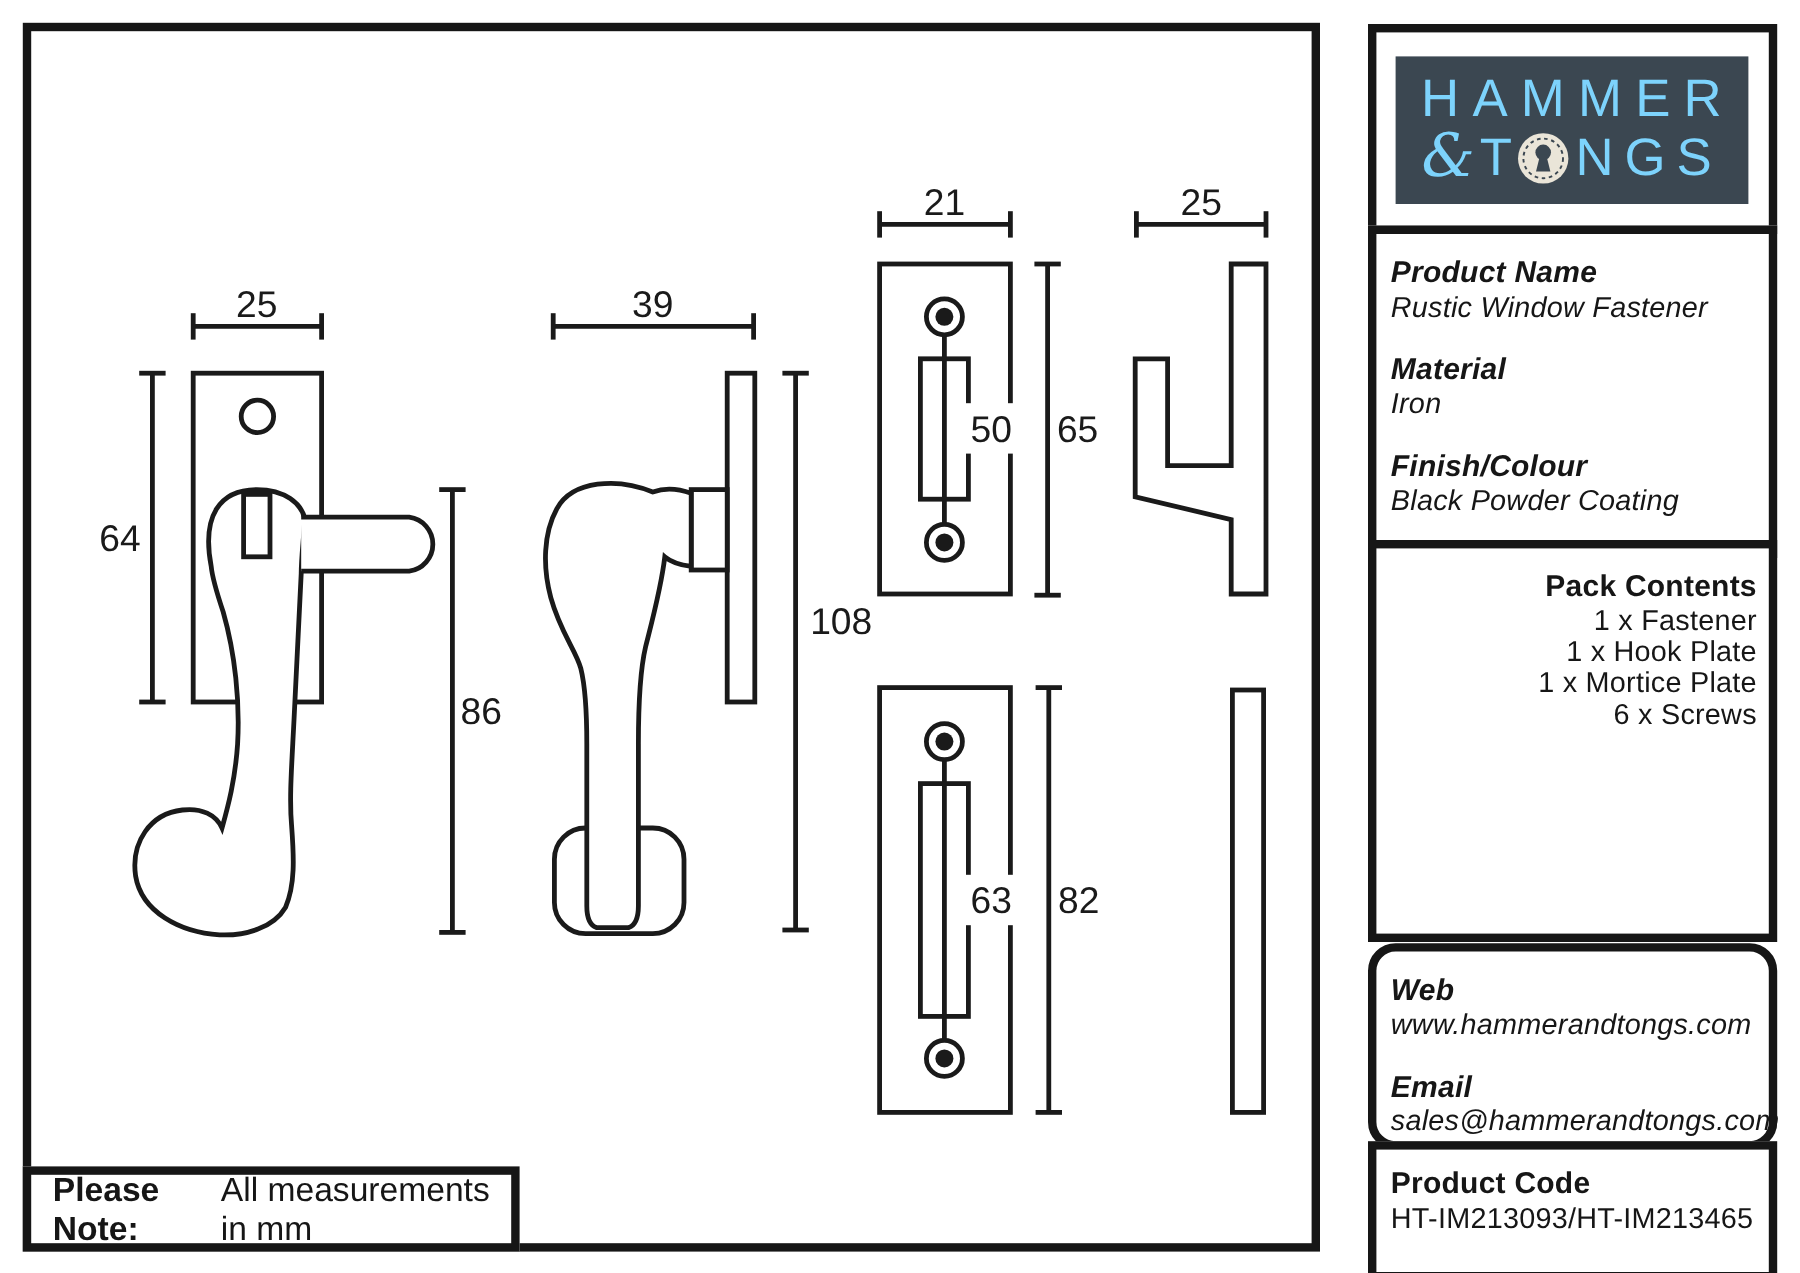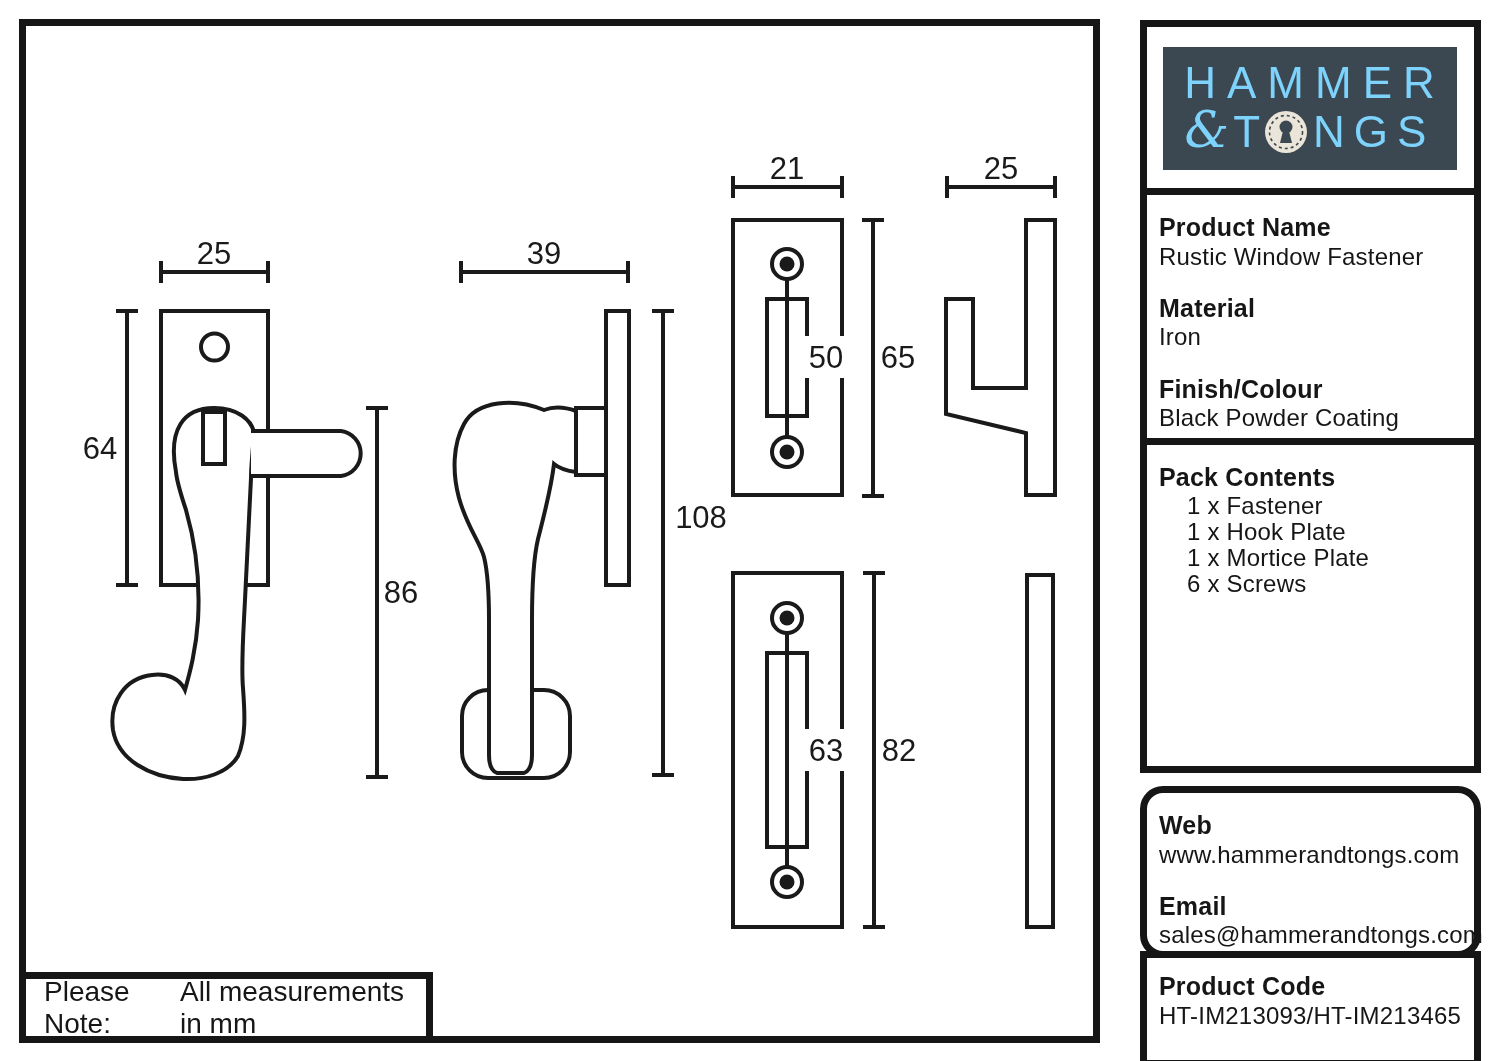--- a/index.html
+++ b/index.html
@@ -19,7 +19,7 @@
   .web-box{top:786px;height:172px;border-radius:23px;}
   .code-box{top:951px;height:116px;}
   .pad{padding:18px 10px 0 12px;}
-  .grp{margin-bottom:23px;}
+  .grp{margin-bottom:23px;font-style:italic;}
   .h{font-size:25px;font-weight:700;line-height:1.18;letter-spacing:.2px;}
   .v{font-size:24px;font-weight:400;line-height:1.18;letter-spacing:.2px;}
   .pack-box .v{line-height:1.09;margin-left:28px;}

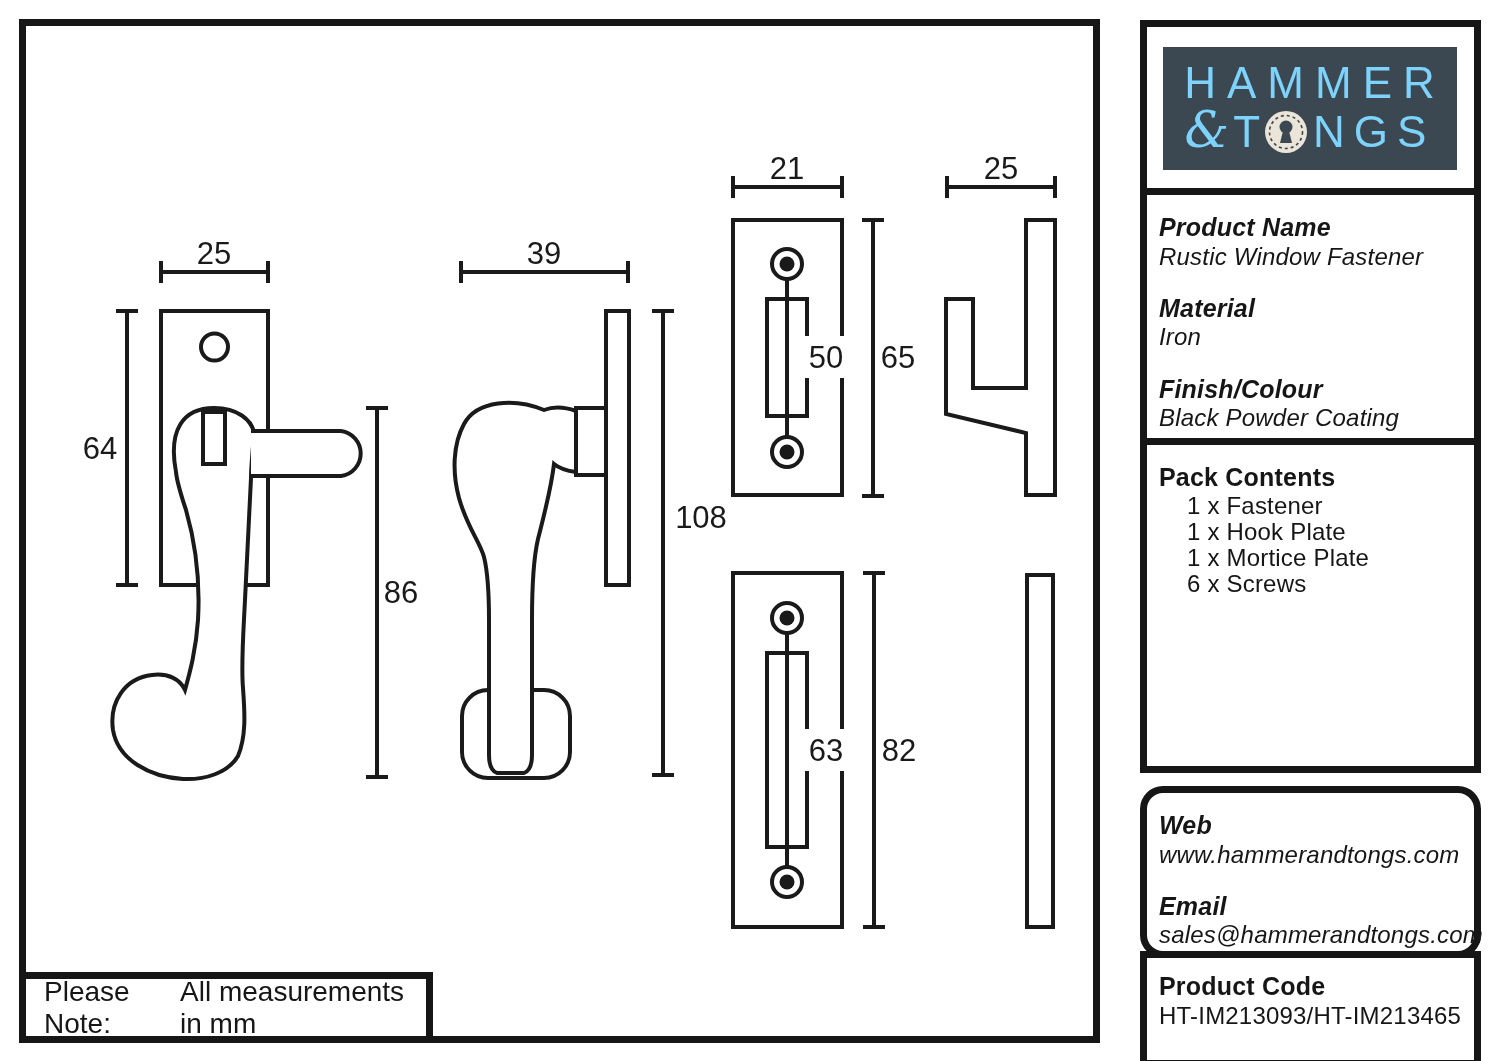--- a/index.html
+++ b/index.html
@@ -15,7 +15,7 @@
   .rc{left:1140px;width:341px;}
   .logo-box{top:20px;height:175px;}
   .info-box{top:188px;height:277px;}
-  .pack-box{top:438px;height:335px;}
+  .pack-box{top:450px;height:335px;text-align:right;}
   .web-box{top:786px;height:172px;border-radius:23px;}
   .code-box{top:951px;height:116px;}
   .pad{padding:18px 10px 0 12px;}

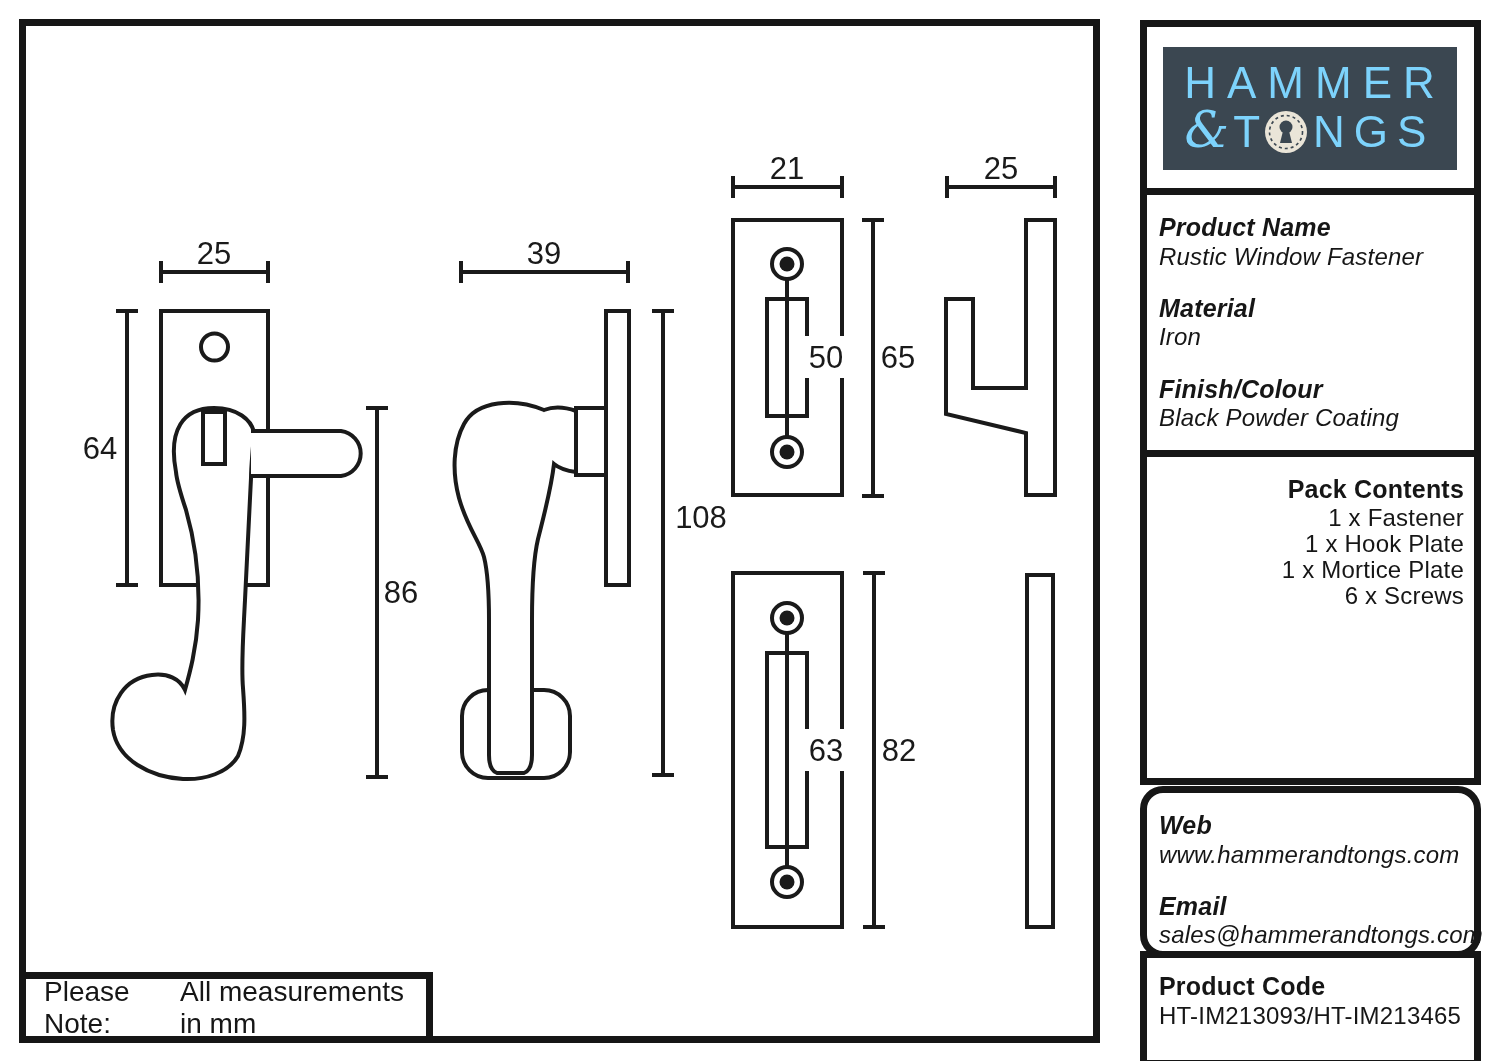--- a/index.html
+++ b/index.html
@@ -10,7 +10,7 @@
   .main-box{left:19px;top:19px;width:1081px;height:1024px;}
   .note-box{left:19px;top:972px;width:414px;height:71px;display:flex;align-items:center;
             padding-left:18px;font-size:28px;}
-  .note-box b{font-weight:400;margin-right:8px;}
+  .note-box b{font-weight:700;margin-right:8px;}
   
   .rc{left:1140px;width:341px;}
   .logo-box{top:20px;height:175px;}

